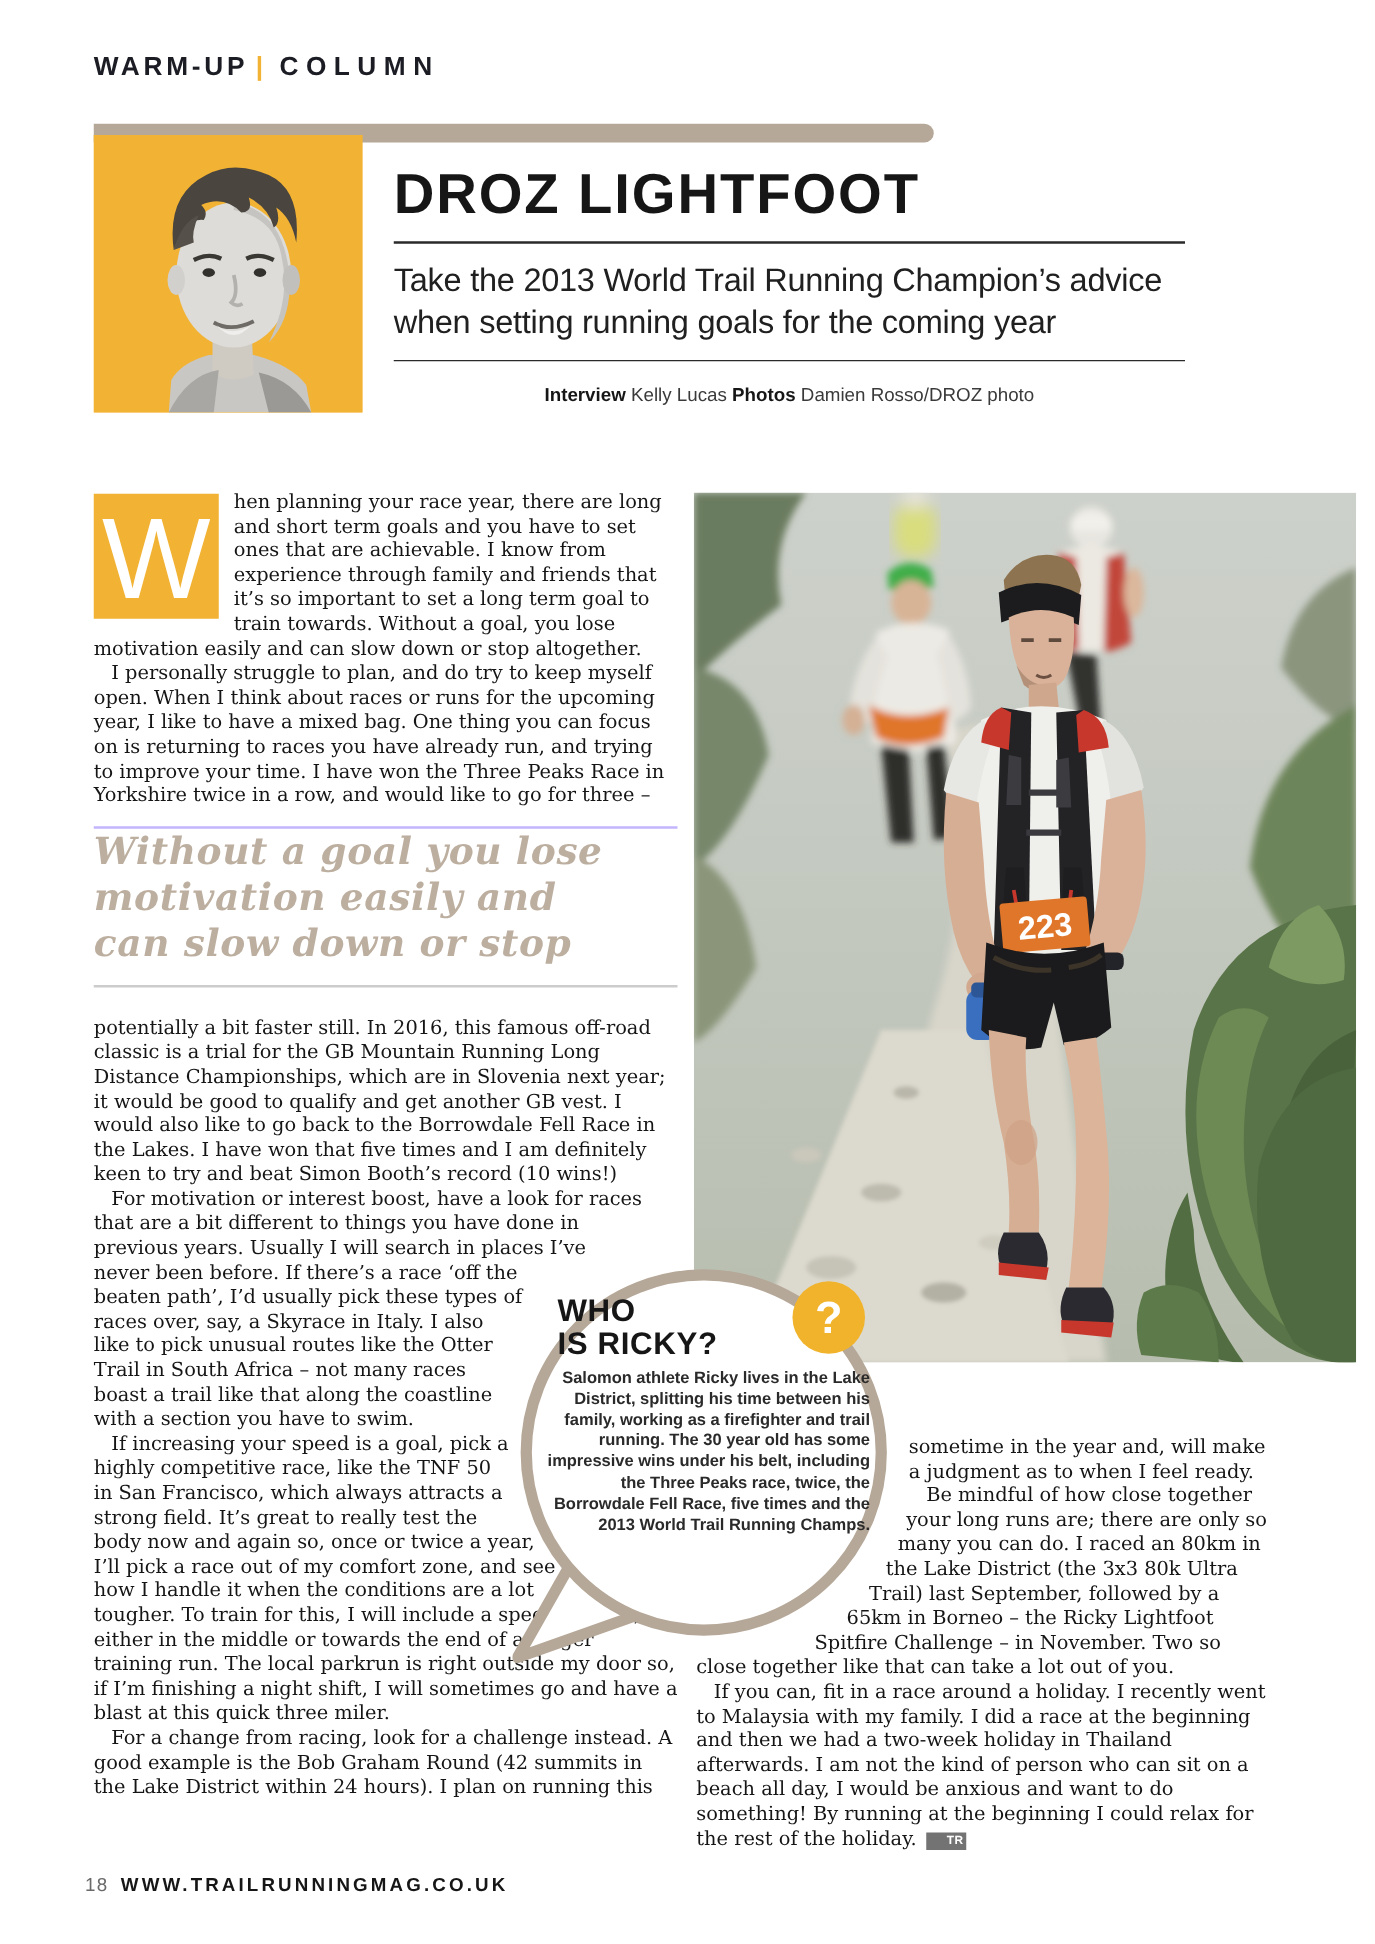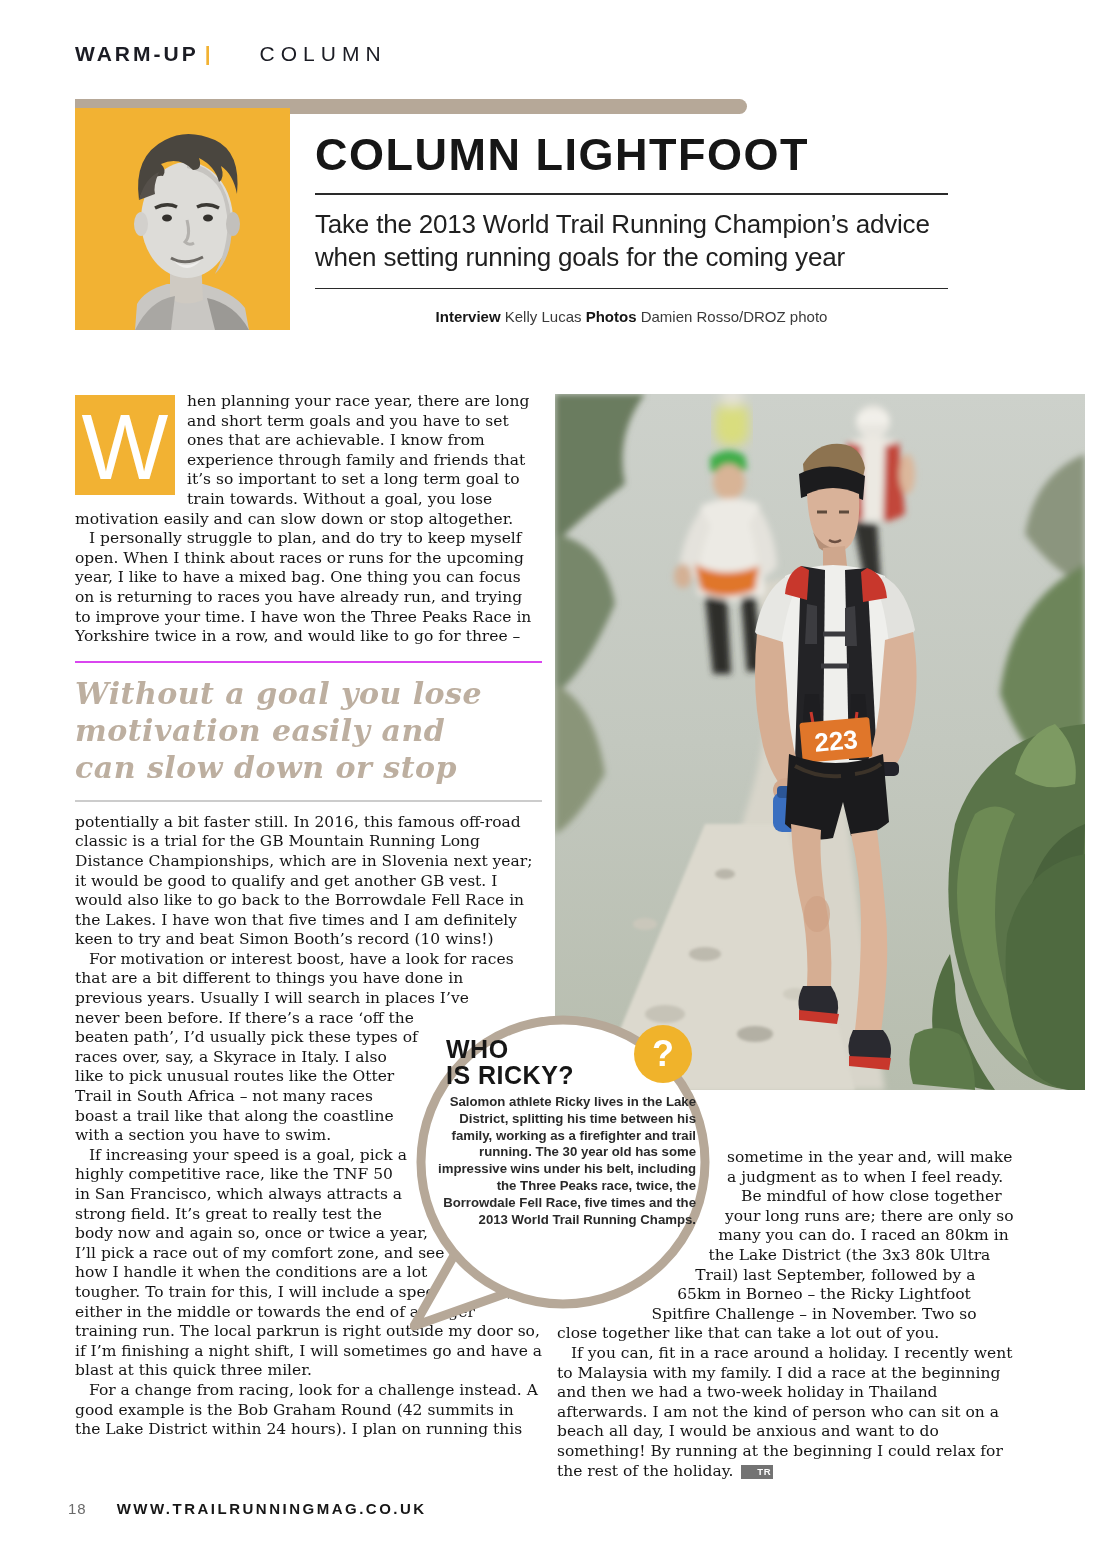--- a/index.html
+++ b/index.html
@@ -13,7 +13,7 @@
             letter-spacing:3px; }
   .kicker .k-bold { font-weight:800; }
   .kicker .k-pipe { color:#f2b233; font-weight:700; margin:0 10px 0 6px; }
-  .kicker .k-light { font-weight:400; letter-spacing:6px;margin-left:36px; }
+  .kicker .k-light { font-weight:700; letter-spacing:6px; }
 
   
   .tan-bar { position:absolute; left:75px; top:99px; width:672px; height:15px;

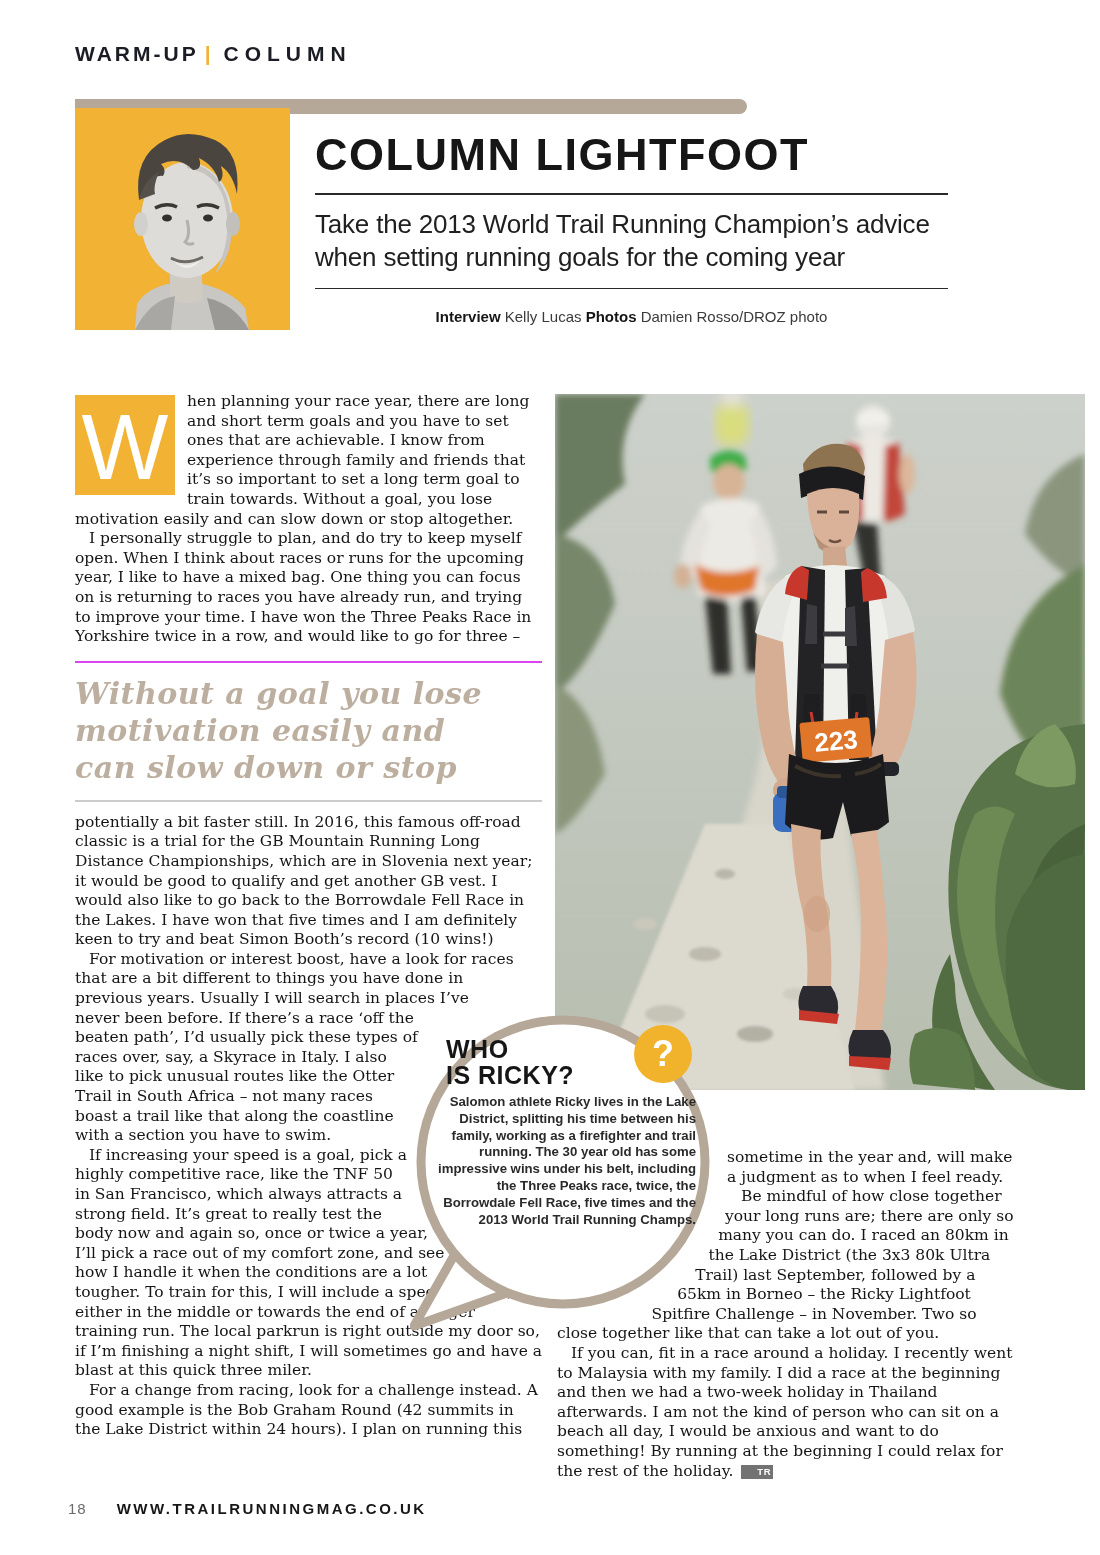--- a/index.html
+++ b/index.html
@@ -119,7 +119,7 @@
   </div>
 
   <div class="title-block">
-    <div class="headline">COLUMN LIGHTFOOT</div>
+    <div class="headline">DROZ LIGHTFOOT</div>
     <hr class="rule">
     <div class="standfirst">Take the 2013 World Trail Running Champion’s advice when setting running goals for the coming year</div>
     <hr class="rule thin">

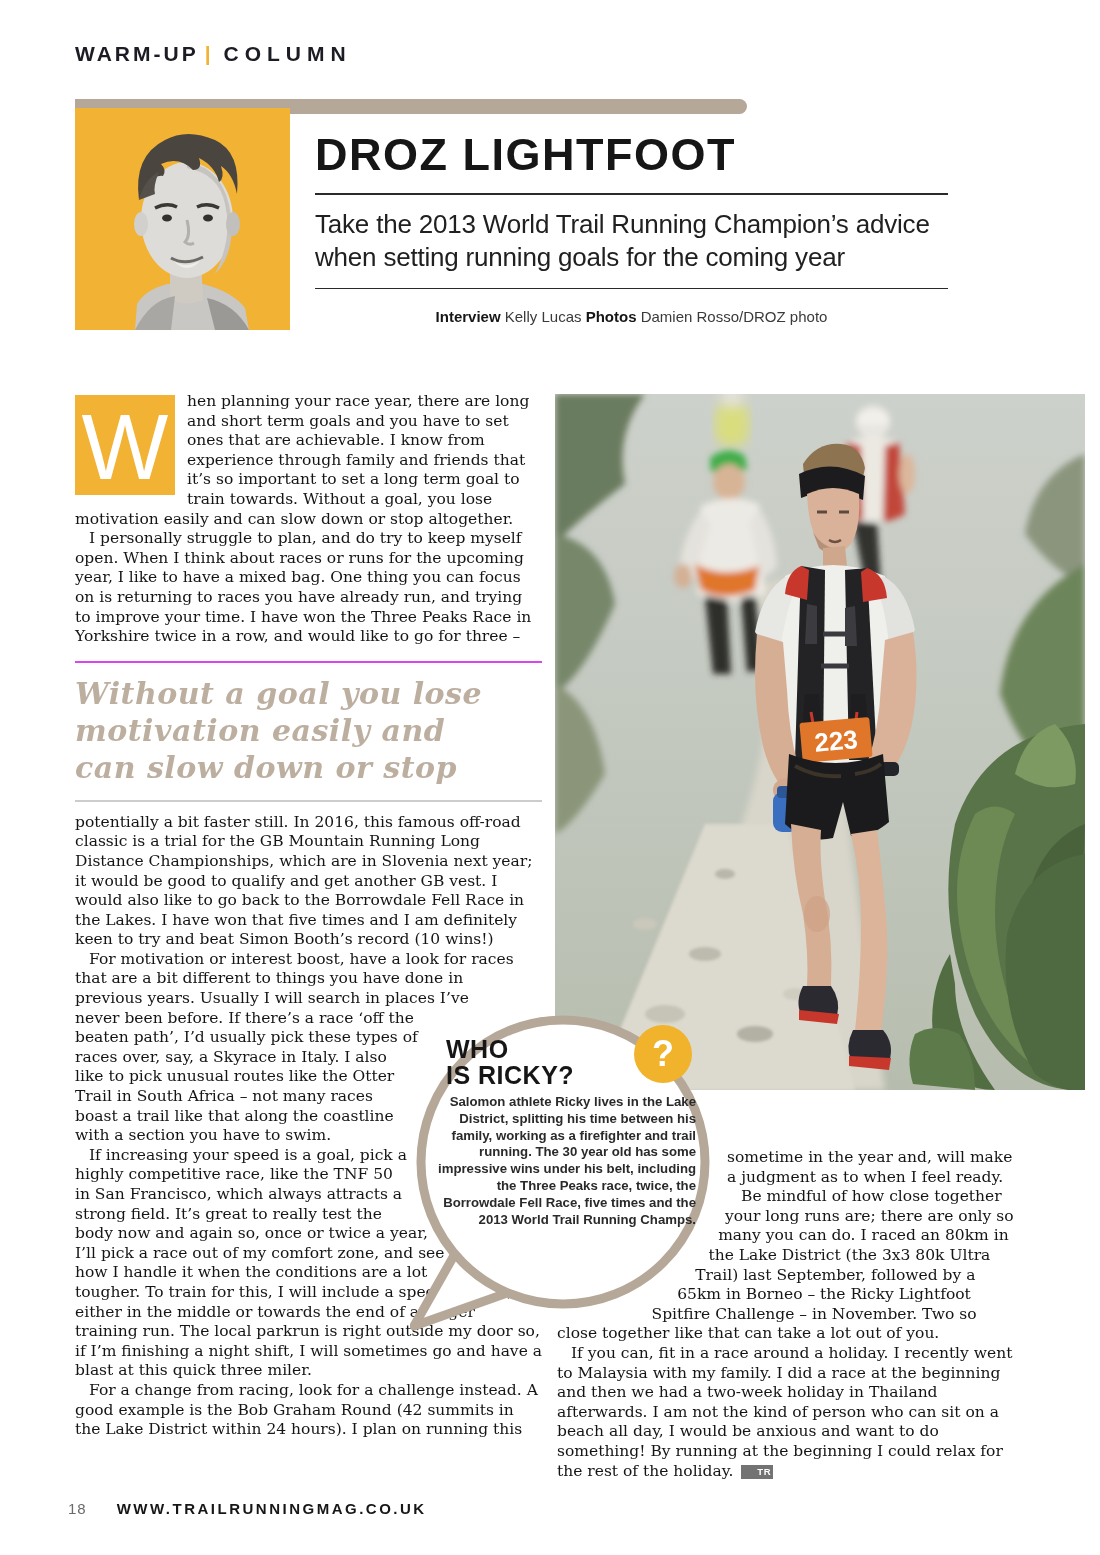--- a/index.html
+++ b/index.html
@@ -40,8 +40,8 @@
   .dropcap { float:left; width:100px; height:100px; background:#f2b233; color:#ffffff;
              font-family:"Liberation Sans",sans-serif; font-weight:400; font-size:92px;
              line-height:104px; text-align:center; margin:3px 12px 2px 0; }
-  .pullquote { margin:14px 0 11px 0; padding:12px 0 14px 0;
-               border-top:2px solid #d946ef; border-bottom:2px solid #cccccc; }
+  .pullquote { margin:14px 0 23px 0; padding:0 0 14px 0;
+               border-top:2px solid #c4b5fd; border-bottom:2px solid #cccccc; }
   .pullquote span { display:block; font-family:"DejaVu Serif","Liberation Serif",serif;
                     font-style:italic; font-weight:700; font-size:30px; line-height:37px;
                     color:#bdafa0; letter-spacing:0.5px; }

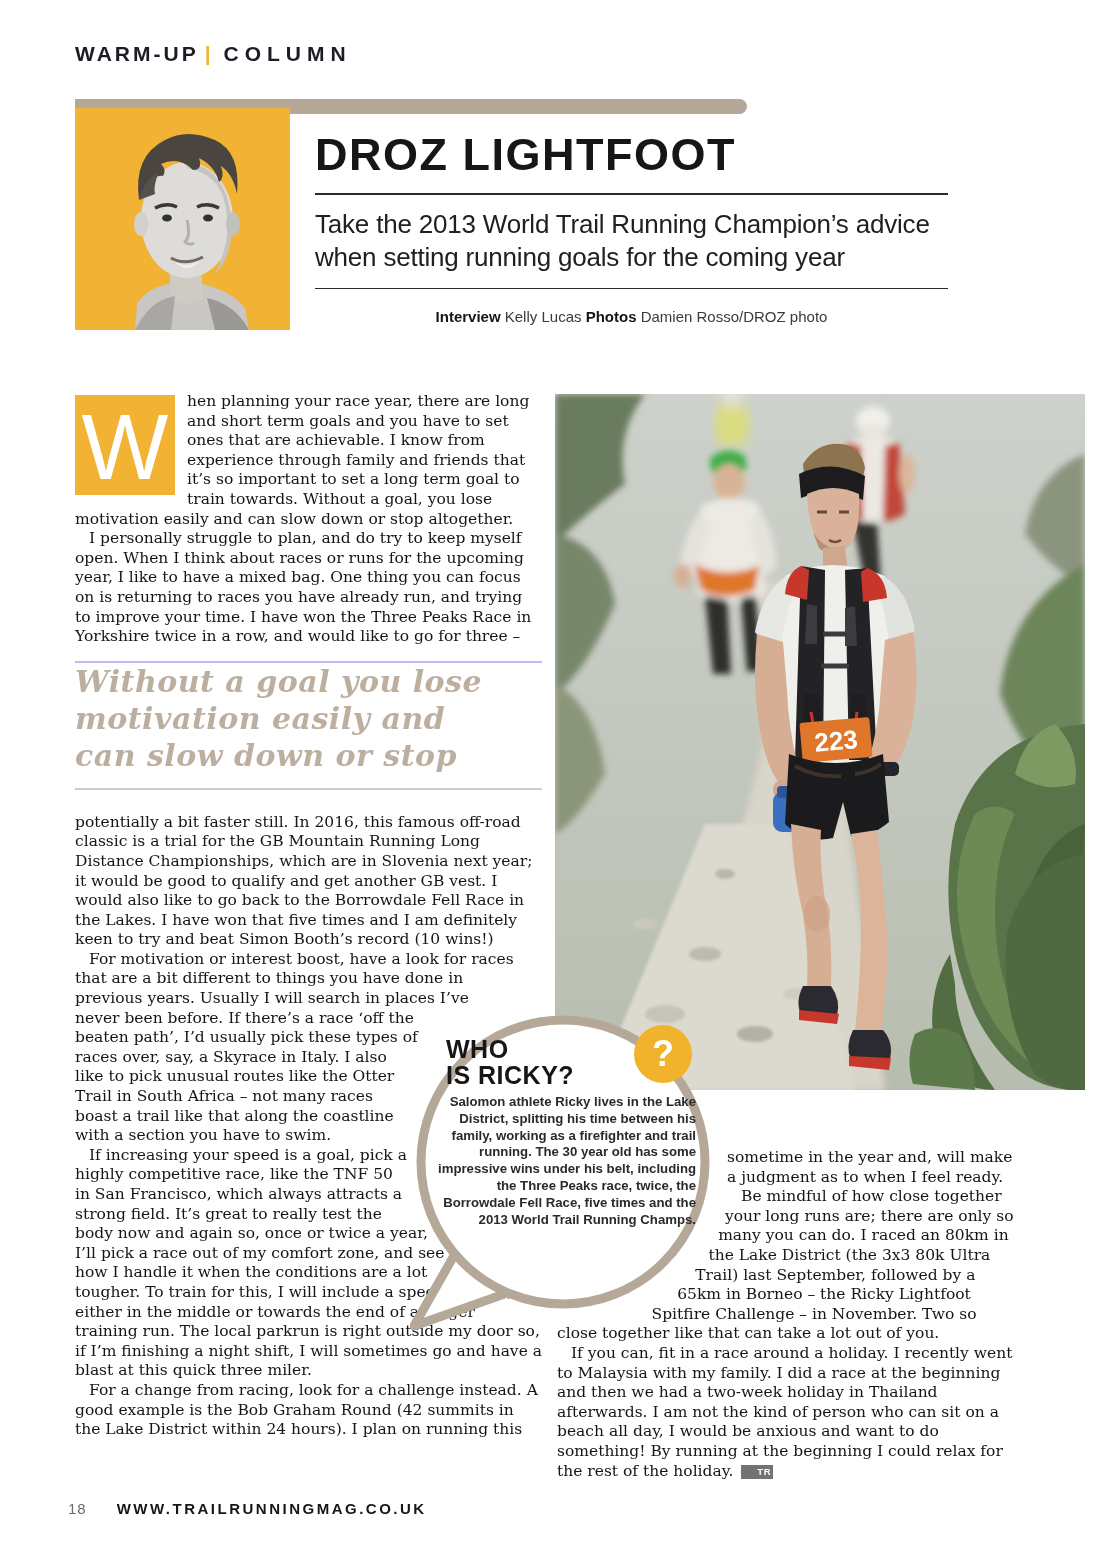--- a/index.html
+++ b/index.html
@@ -74,7 +74,7 @@
 
   
   .footer { position:absolute; left:68px; top:1500px; font-size:15px; color:#161616; }
-  .footer .pnum { color:#6a6a6a; margin-right:30px; letter-spacing:1px; }
+  .footer .pnum { color:#6a6a6a; margin-right:10px; letter-spacing:1px; }
   .footer .site { font-weight:700; letter-spacing:2.5px; }
 </style>
 </head>

